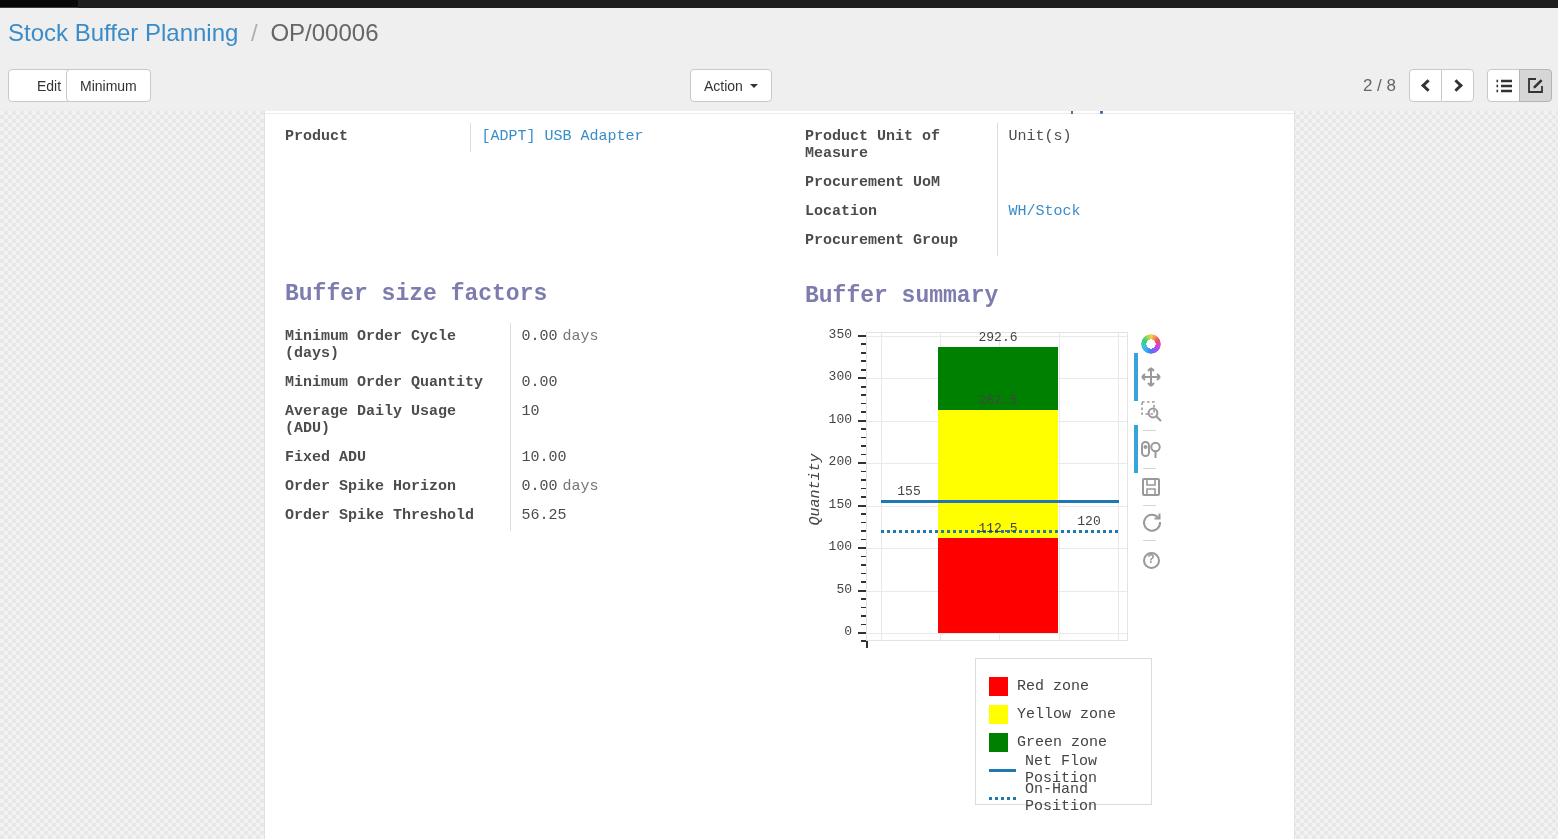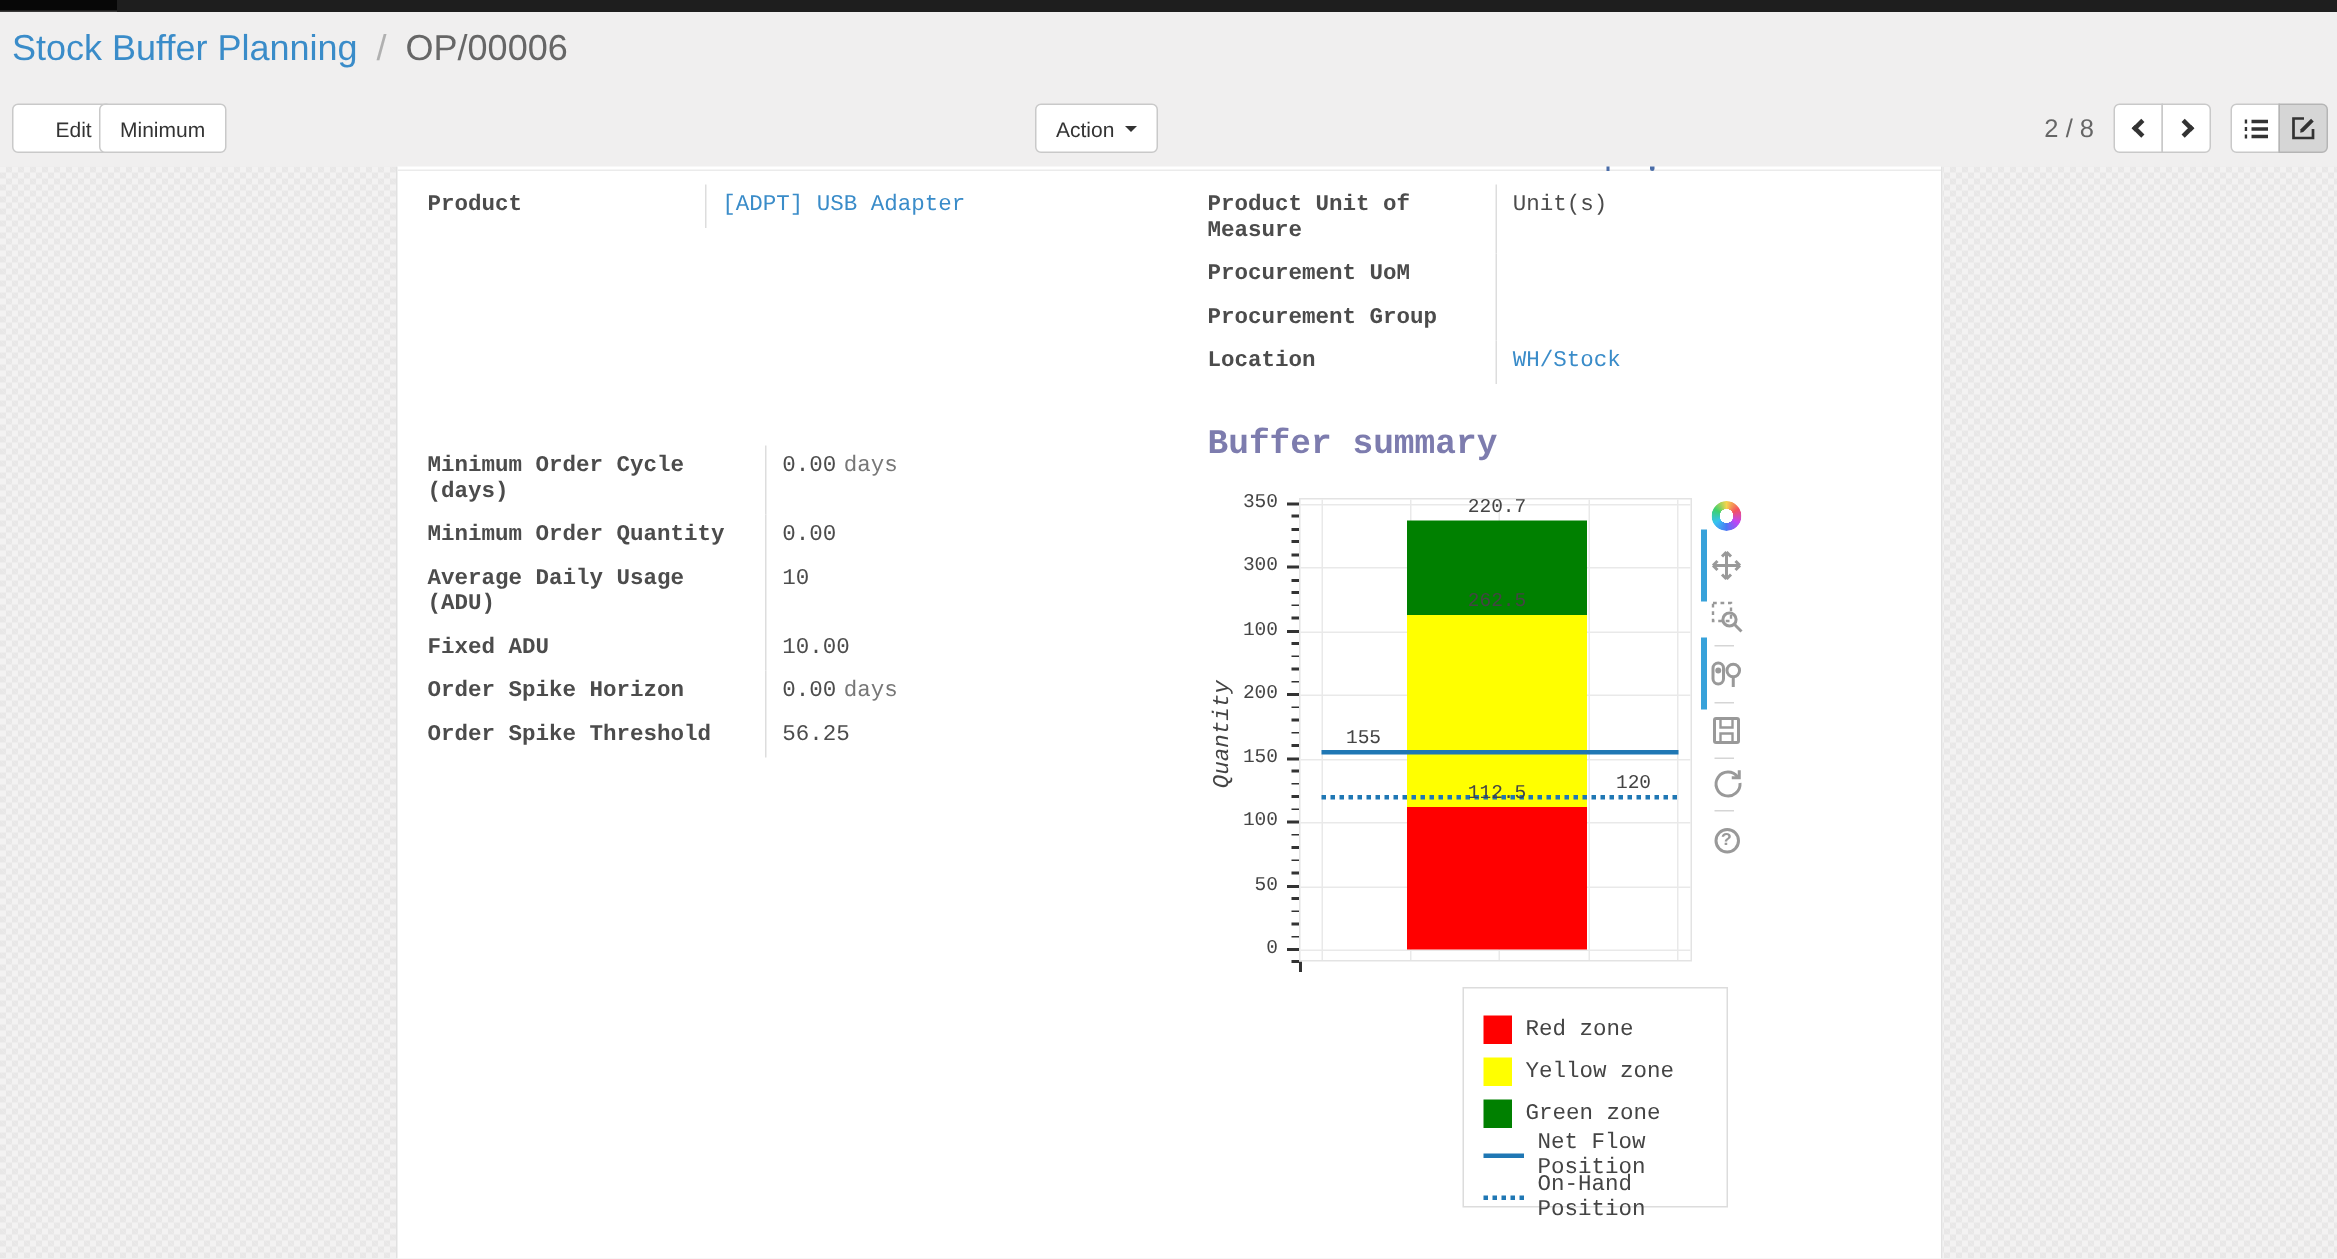--- a/index.html
+++ b/index.html
@@ -189,12 +189,12 @@
               <td class="o-value"><span></span></td>
             </tr>
             <tr>
+              <td class="o-label w192">Location</td>
+              <td class="o-value"><span class="o-link">WH/Stock</span></td>
+            </tr>
+            <tr>
               <td class="o-label w192">Procurement Group</td>
               <td class="o-value"><span></span></td>
-            </tr>
-            <tr>
-              <td class="o-label w192">Location</td>
-              <td class="o-value"><span class="o-link">WH/Stock</span></td>
             </tr>
           </tbody>
         </table>

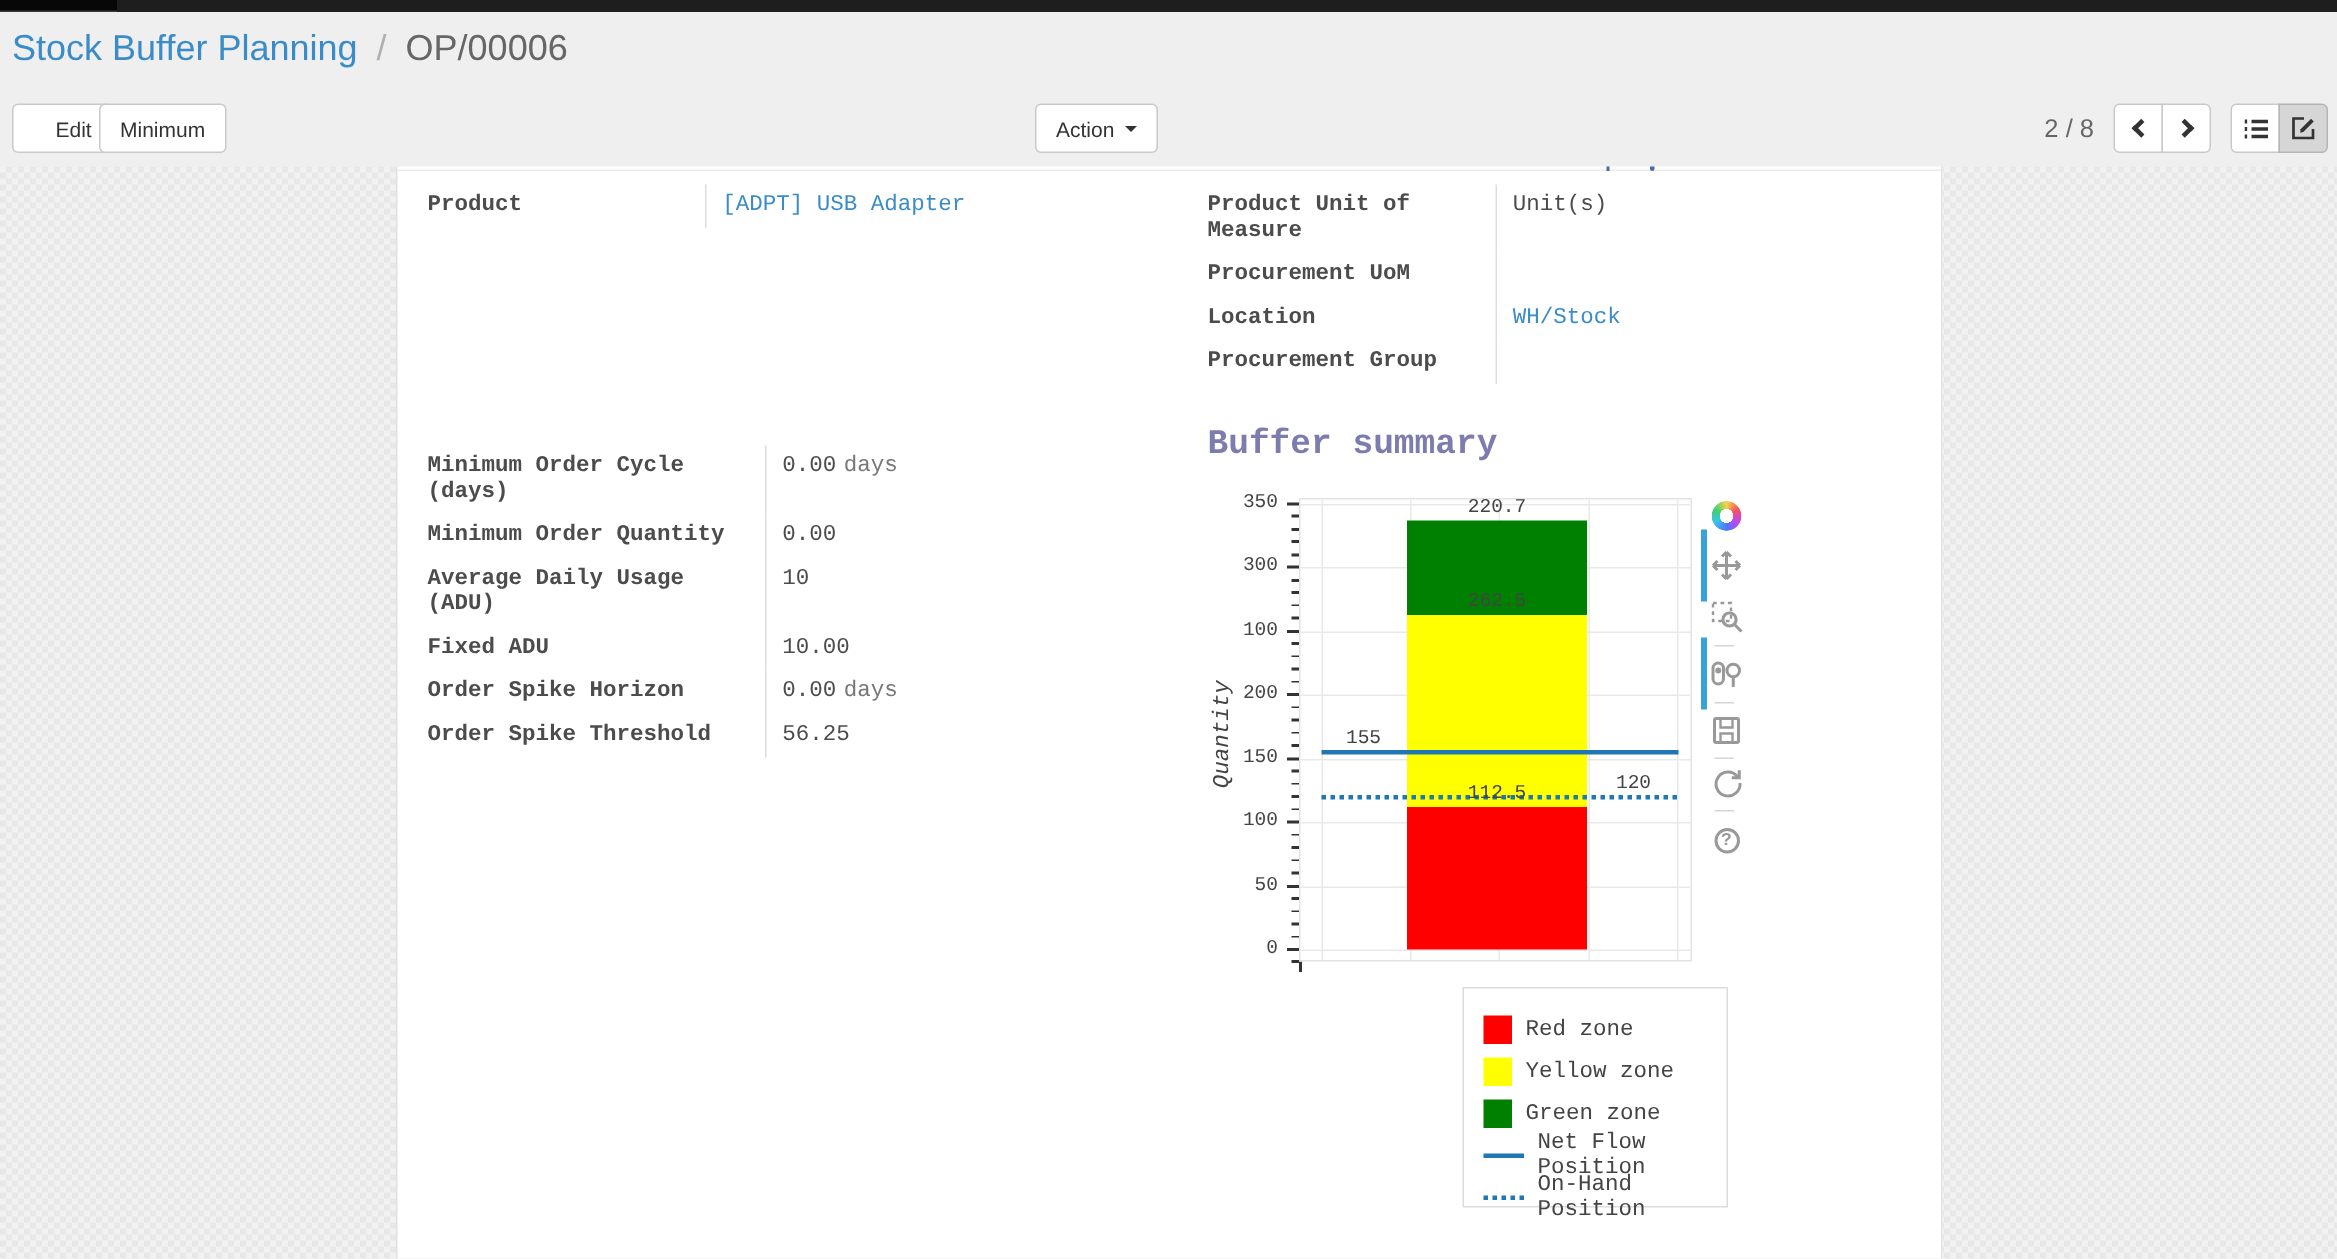--- a/index.html
+++ b/index.html
@@ -201,6 +201,7 @@
     </div>
 
     <div class="factors-col">
+      <div class="sec-title">Buffer size factors</div>
       <table class="o-group">
           <tbody id="factors-body">
             <tr>

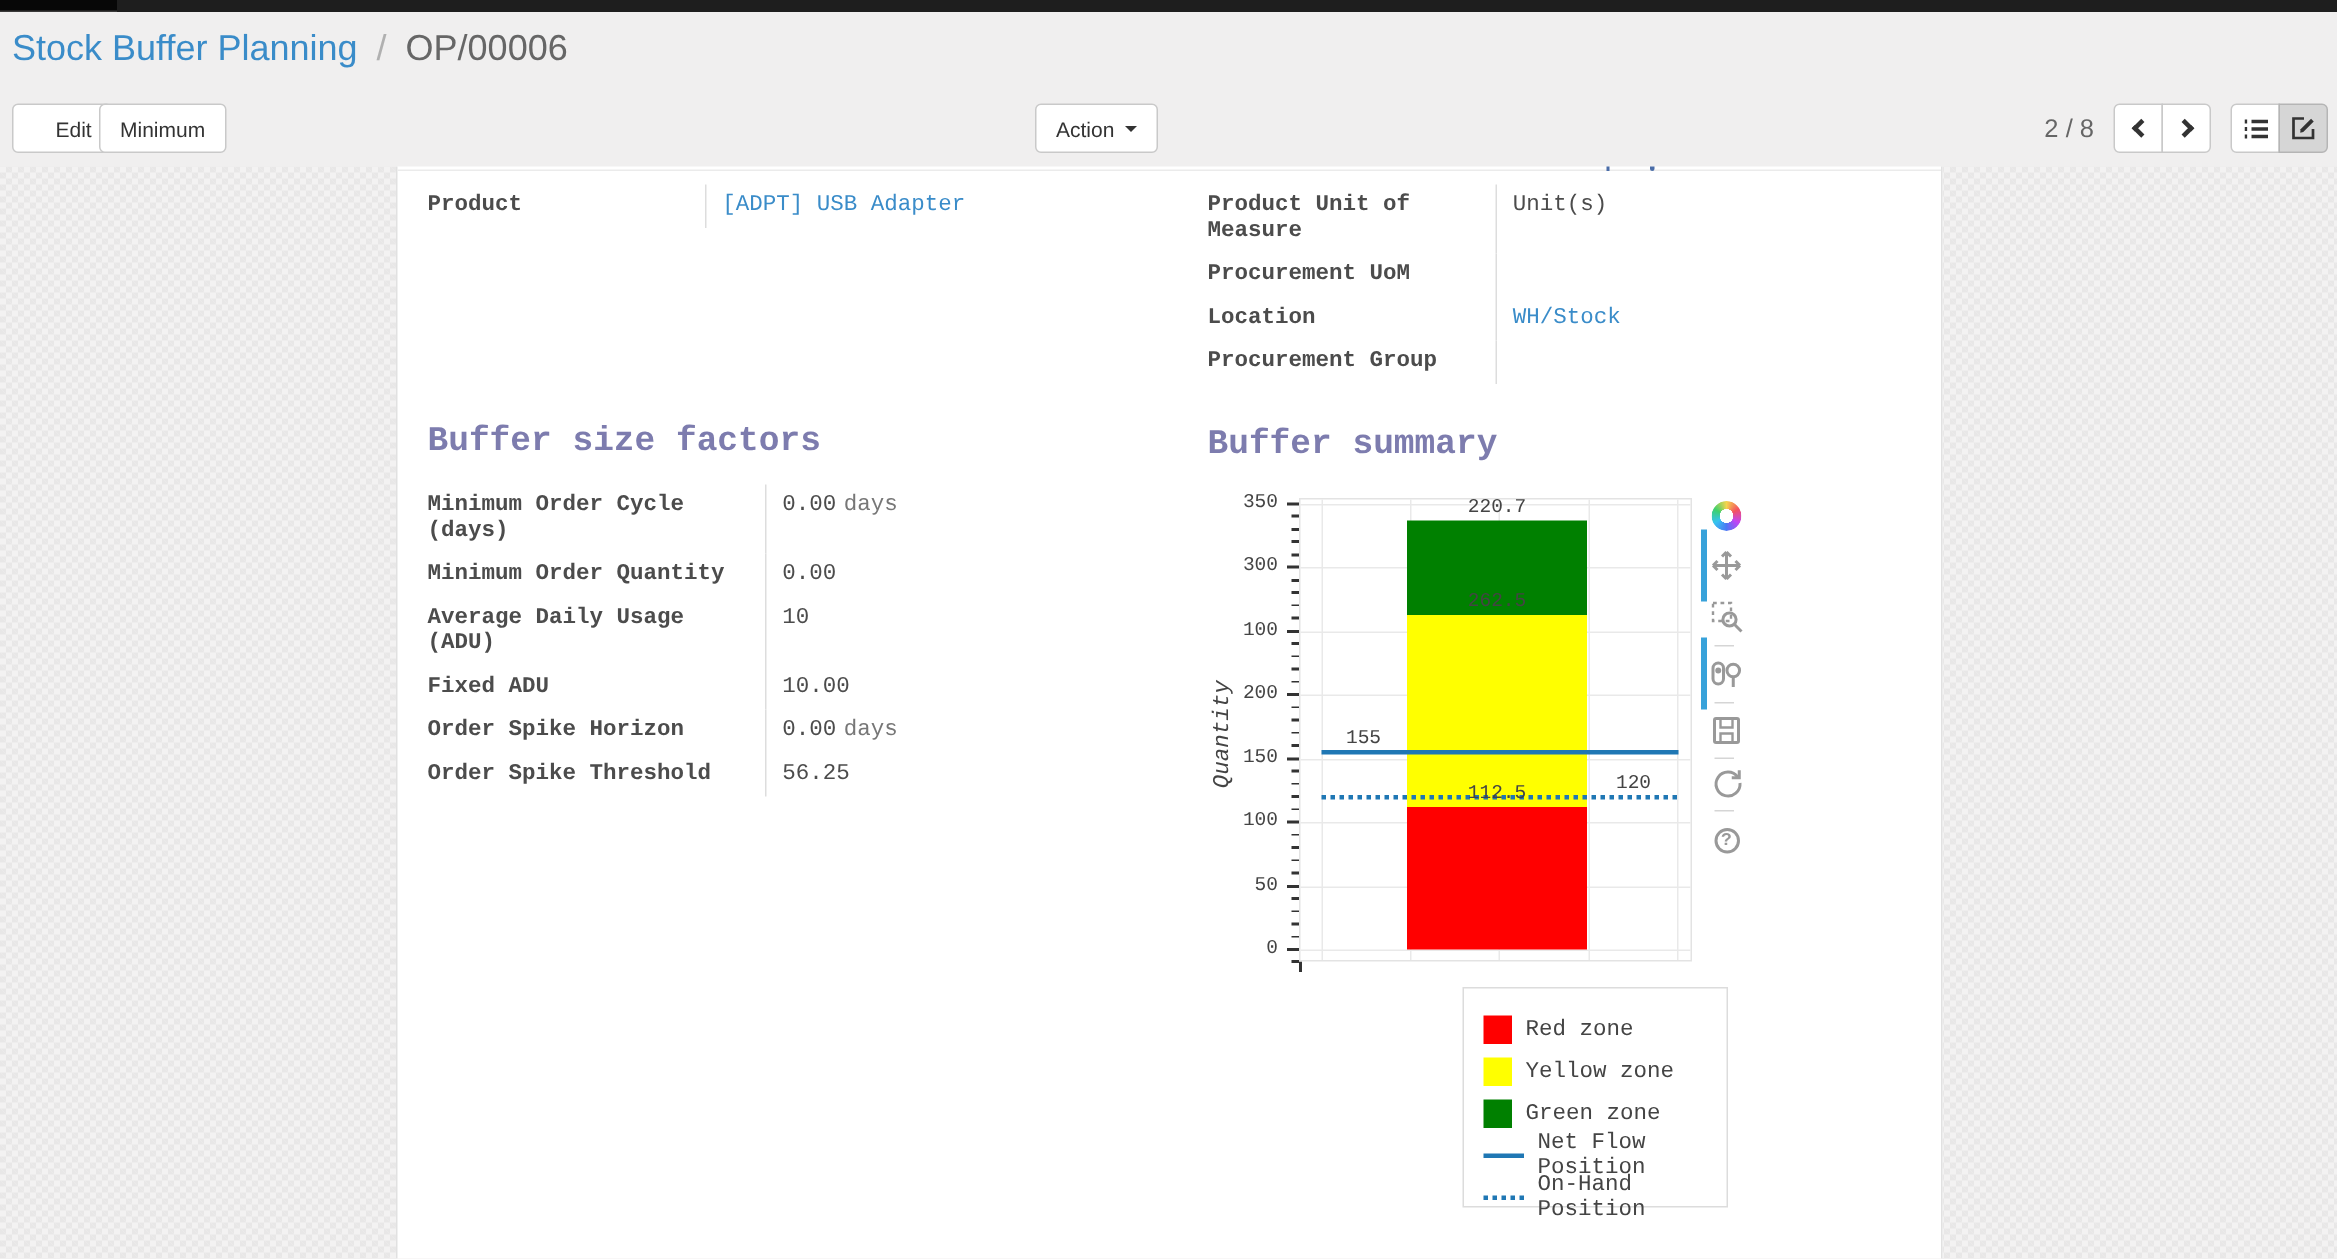--- a/index.html
+++ b/index.html
@@ -258,7 +258,7 @@
           <div class="zone" style="top: 13.6071px; height: 63.6429px; background: rgb(0, 128, 0);"></div>
           <div class="refline" style="top: 167.471px; width: 238px; height: 3px; background: rgb(31, 119, 180);"></div>
           <div class="refline" style="top: 197.171px; width: 237px; border-top: 3px dotted rgb(31, 119, 180);"></div>
-          <div class="anno" style="left: 131px; top: -3.39286px;">220.7</div>
+          <div class="anno" style="left: 131px; top: -3.39286px;">292.6</div>
           <div class="anno" style="left: 131px; top: 60.25px;">262.5</div>
           <div class="anno" style="left: 42px; top: 151.471px;">155</div>
           <div class="anno" style="left: 131px; top: 187.536px;">112.5</div>

